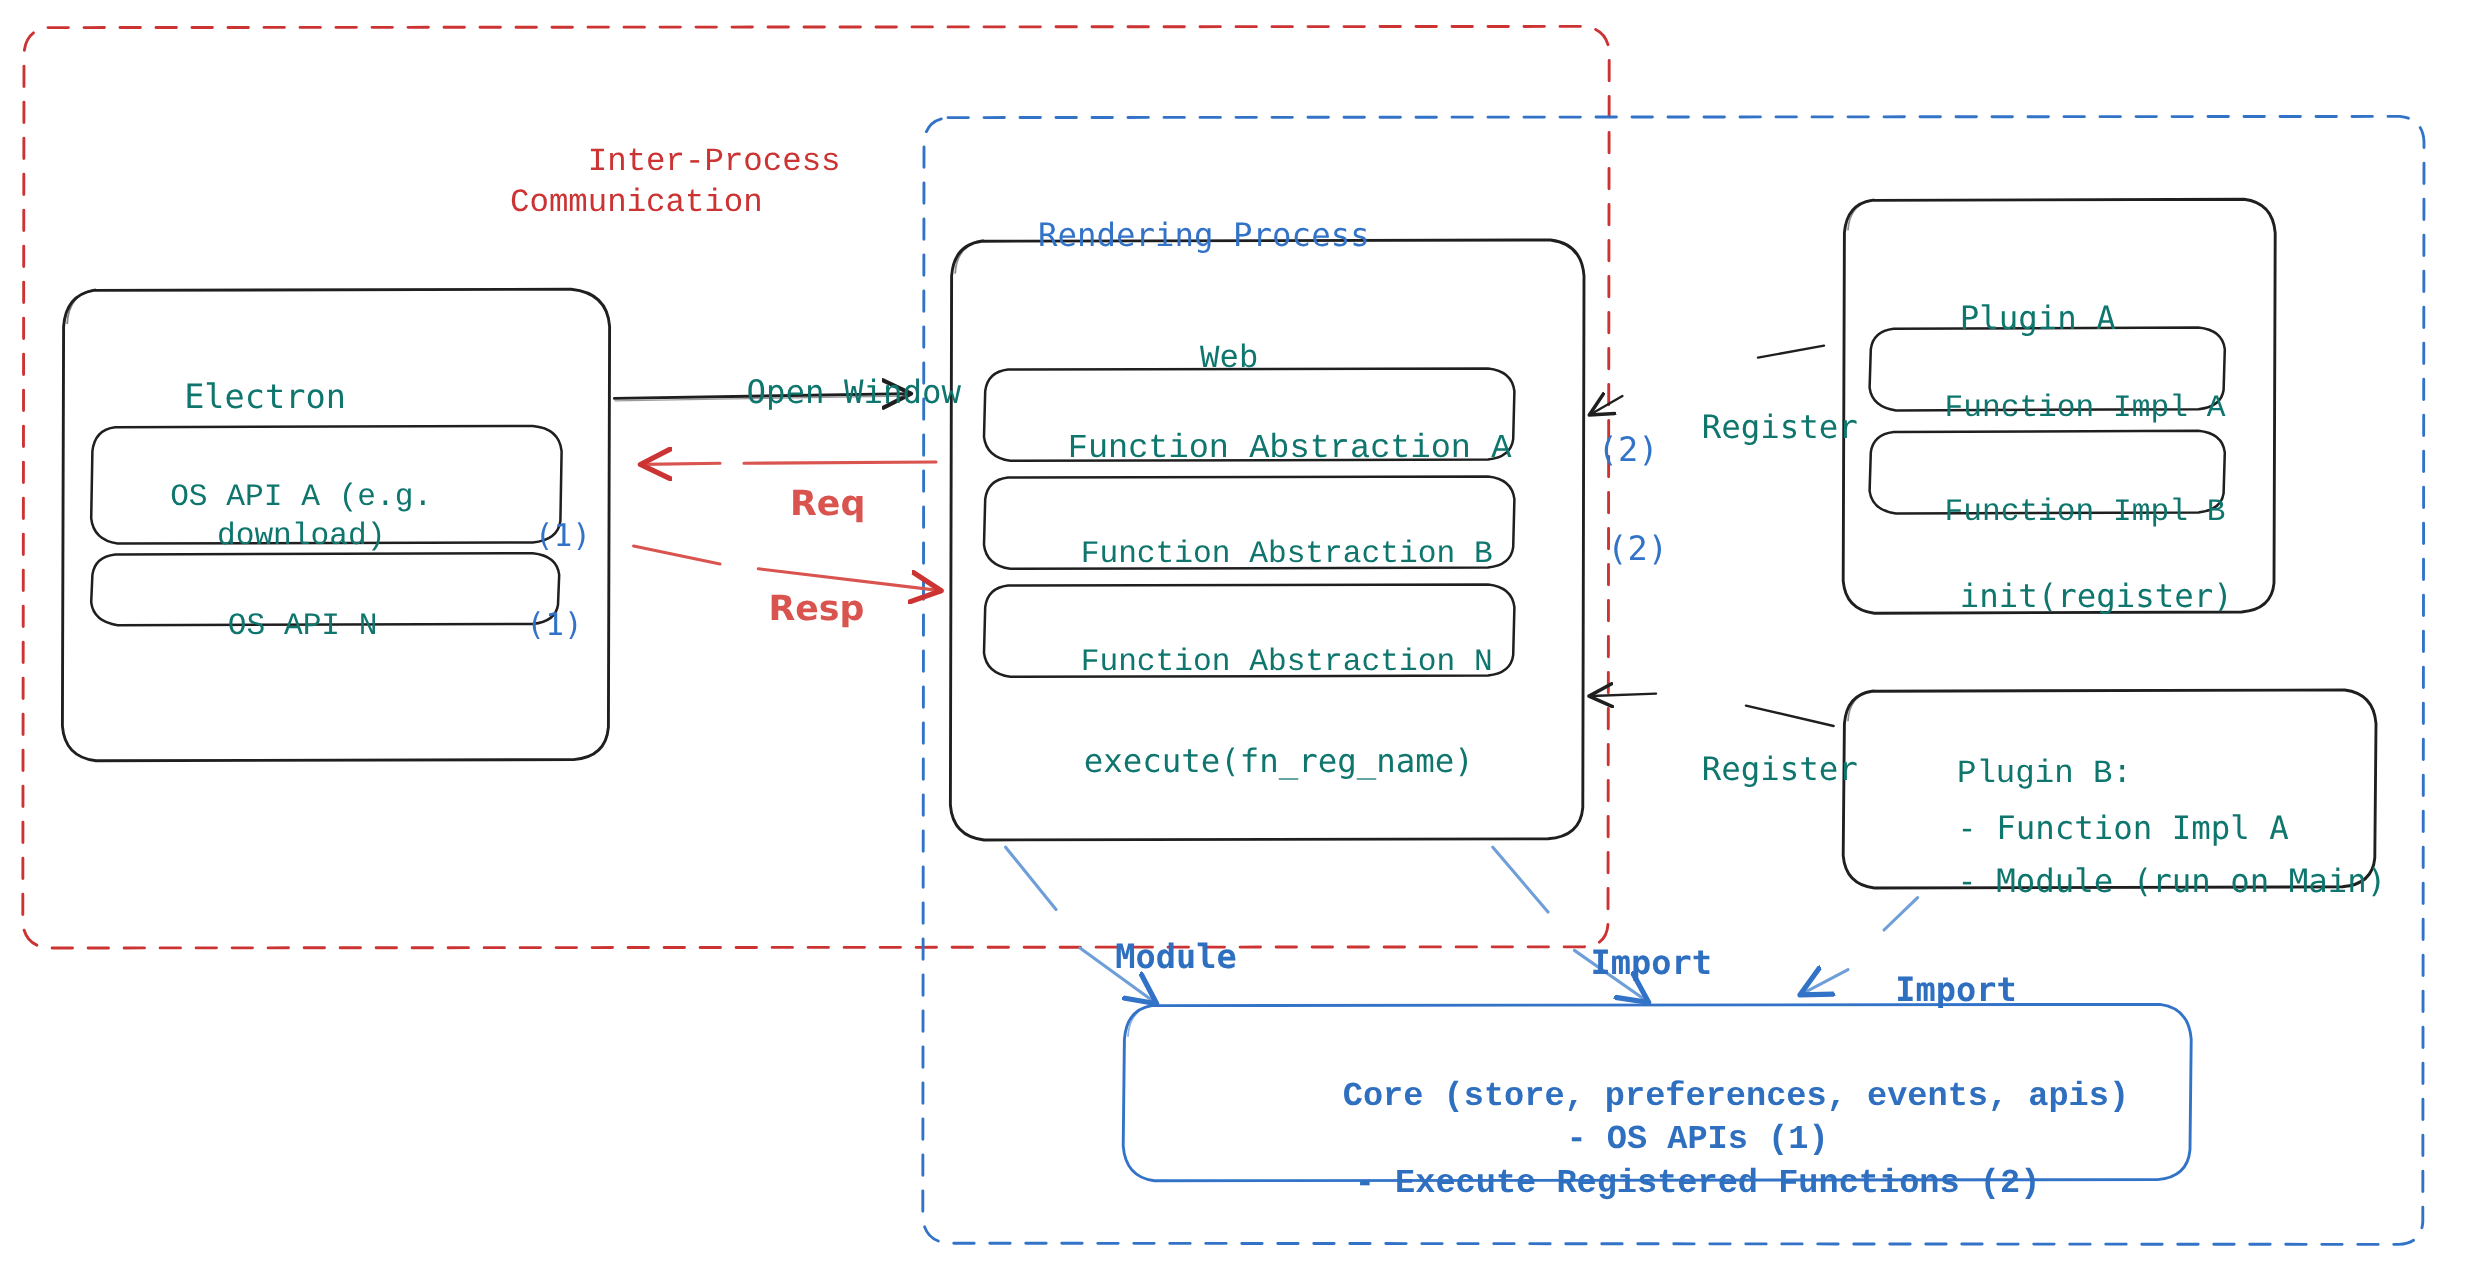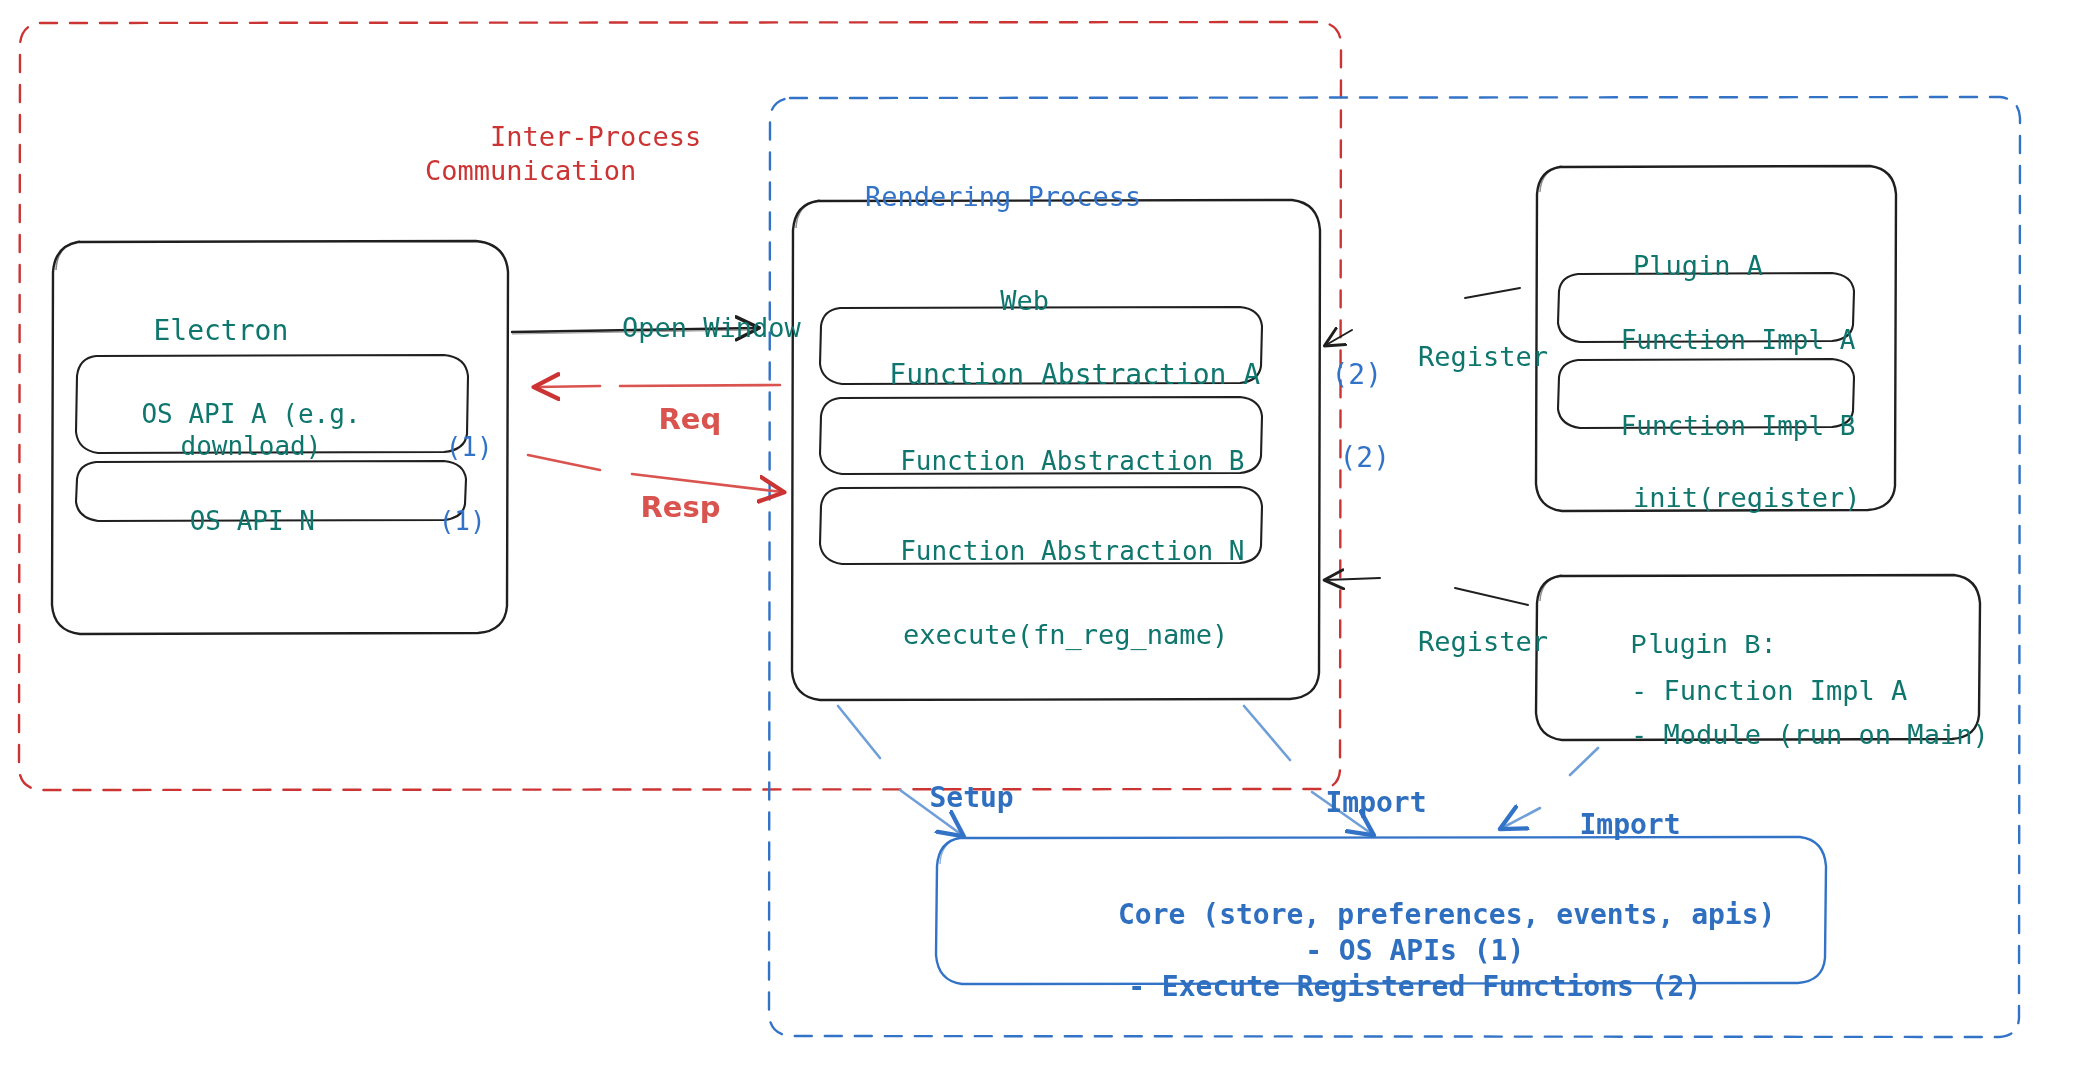--- a/index.html
+++ b/index.html
@@ -14,7 +14,7 @@
   .dark{color:#0f766e;}
   .red{color:#cc3333;}
   .blue{color:#3273c8;}
-  .ctr{text-align:center;}
+  .ctr{text-align:center;font-family:Liberation Mono, monospace;}
 </style>
 </head>
 <body>

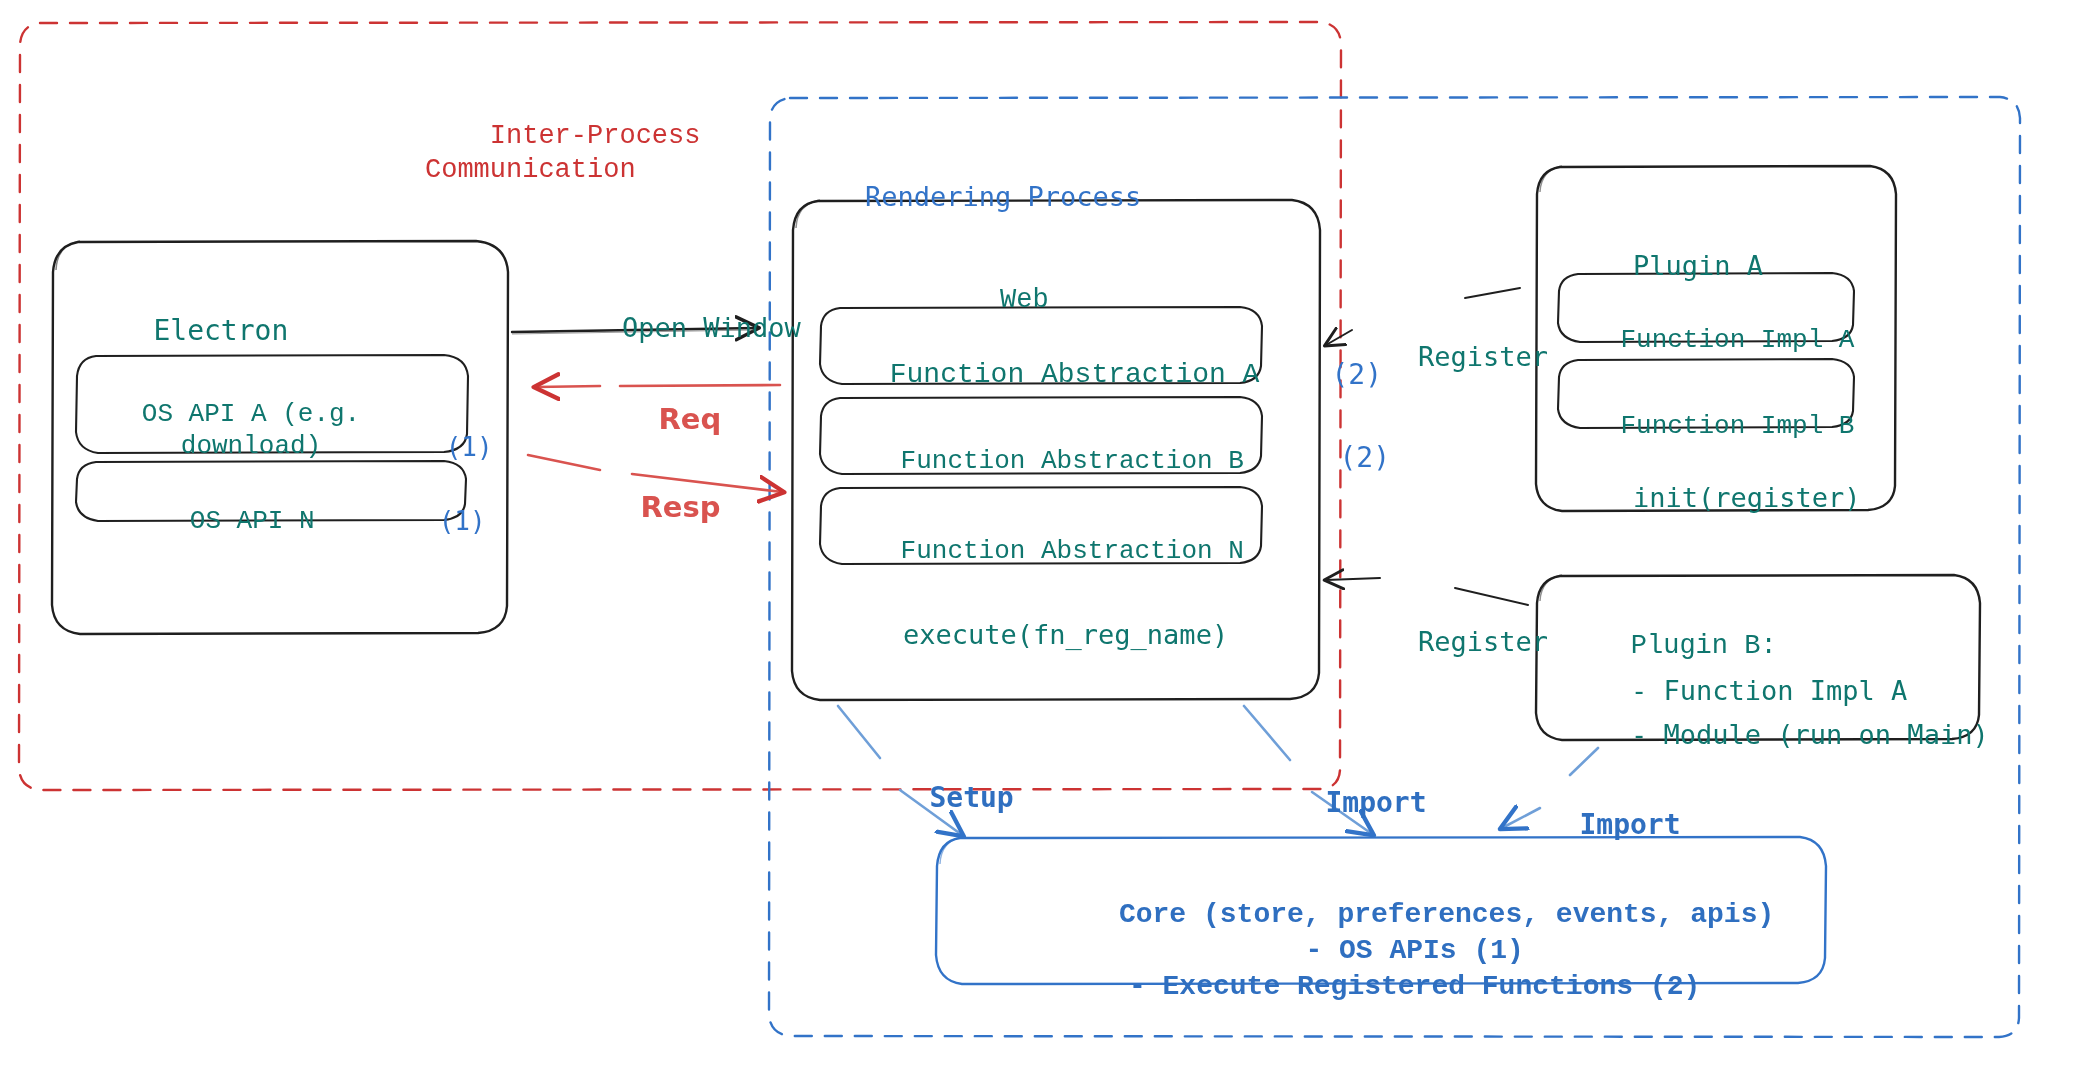--- a/index.html
+++ b/index.html
@@ -212,7 +212,7 @@
     <span>Register</span>
   </div>
   <div class="lbl mono" style="left:862px;top:745px;font-size:28px;color:#2f6fc0;font-weight:bold;">
-    <span>Setup</span>
+    <span>Module</span>
   </div>
   <div class="lbl mono" style="left:1258px;top:750px;font-size:28px;color:#2f6fc0;font-weight:bold;">
     <span>Import</span>

